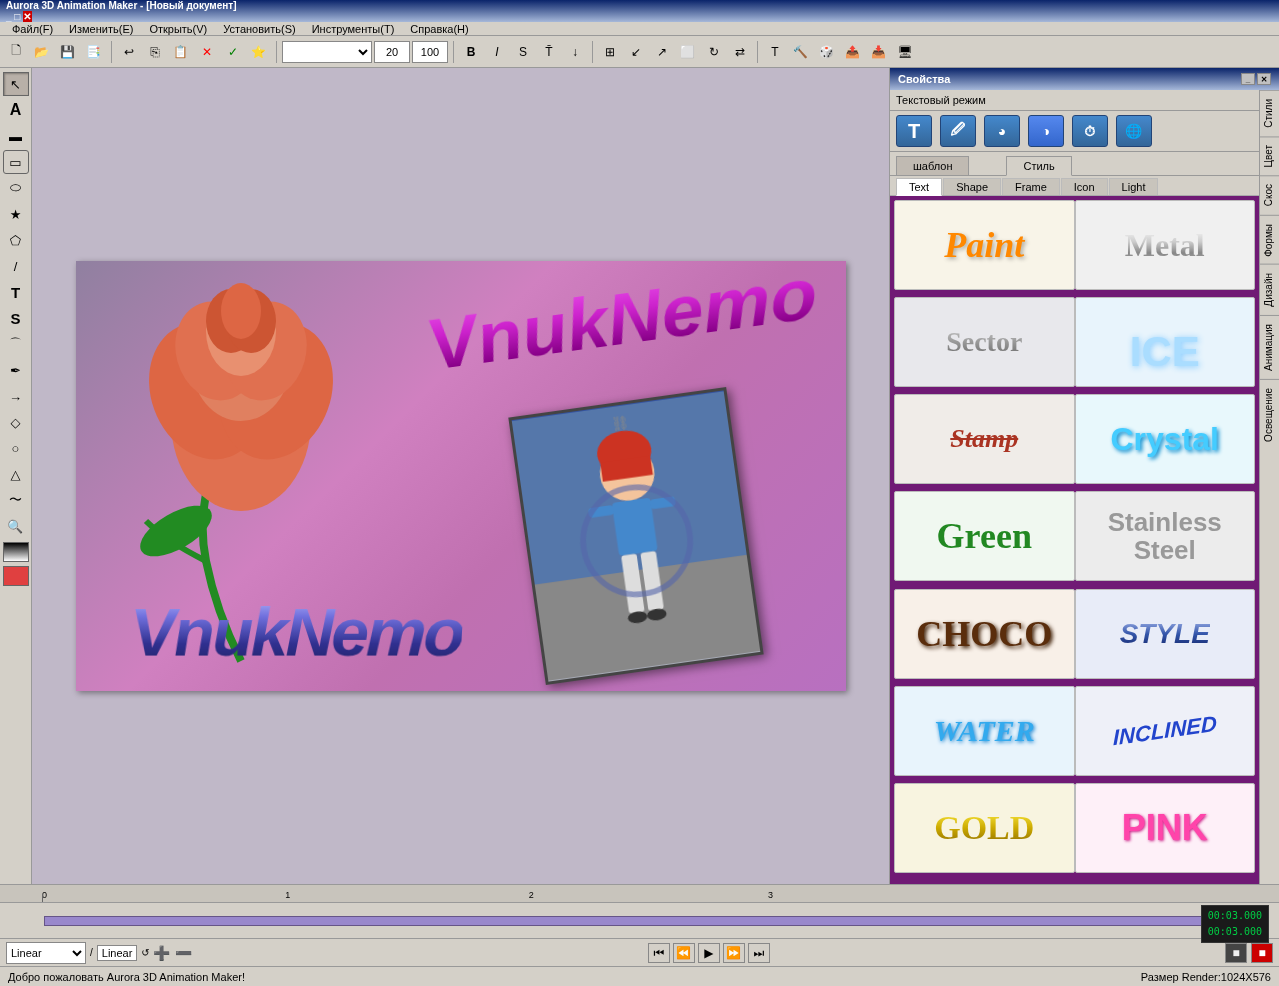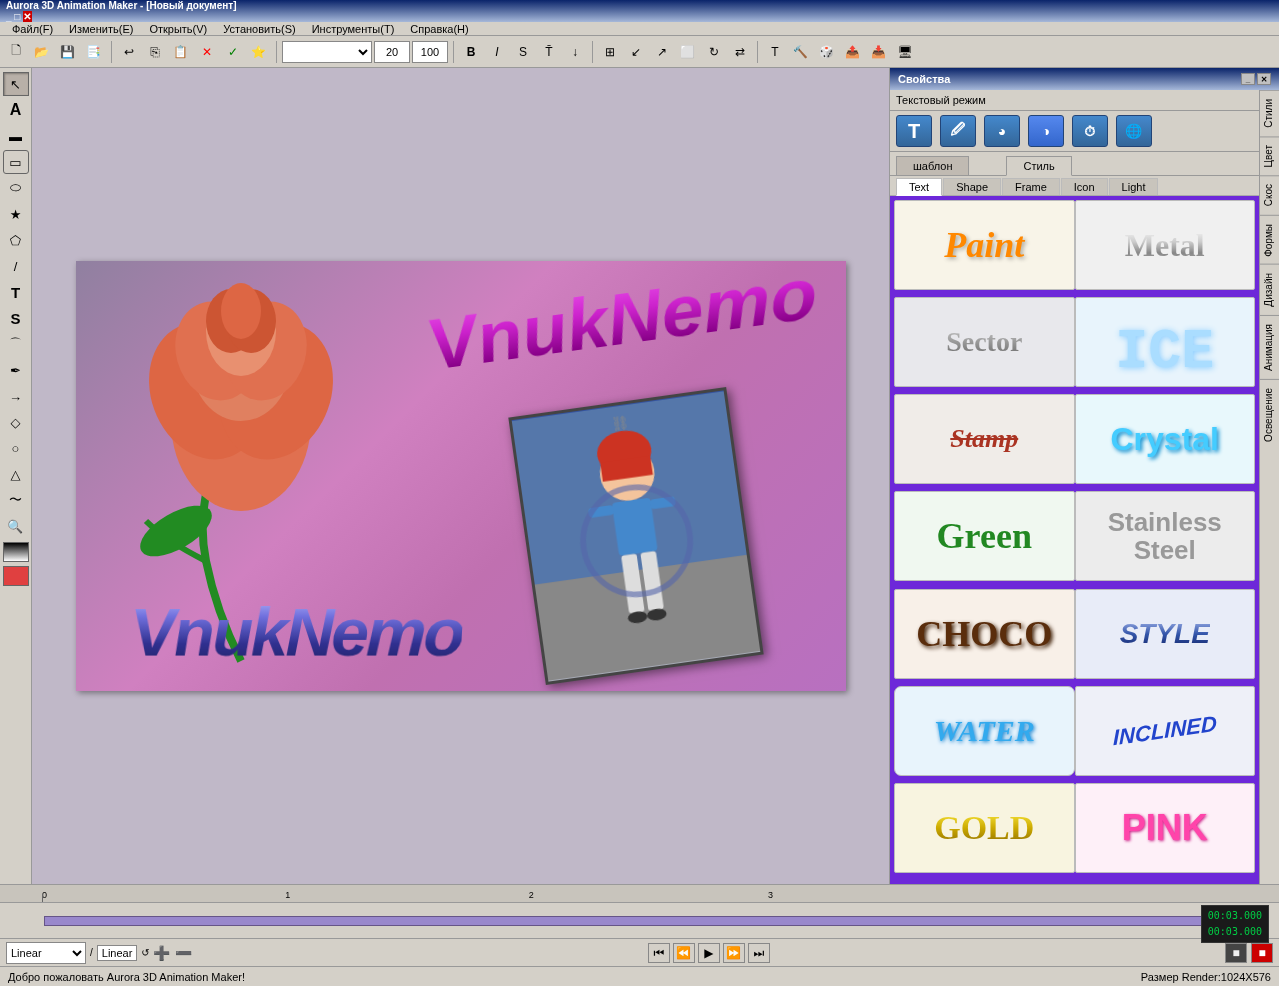--- a/index.html
+++ b/index.html
@@ -105,7 +105,7 @@
 
     
     #style-grid {
-      flex: 1; overflow-y: auto; padding: 4px; background: #6d28d9;
+      flex: 1; overflow-y: auto; padding: 4px; background: #701a75;
       display: grid; grid-template-columns: 1fr 1fr; gap: 0;
     }
     .style-item {

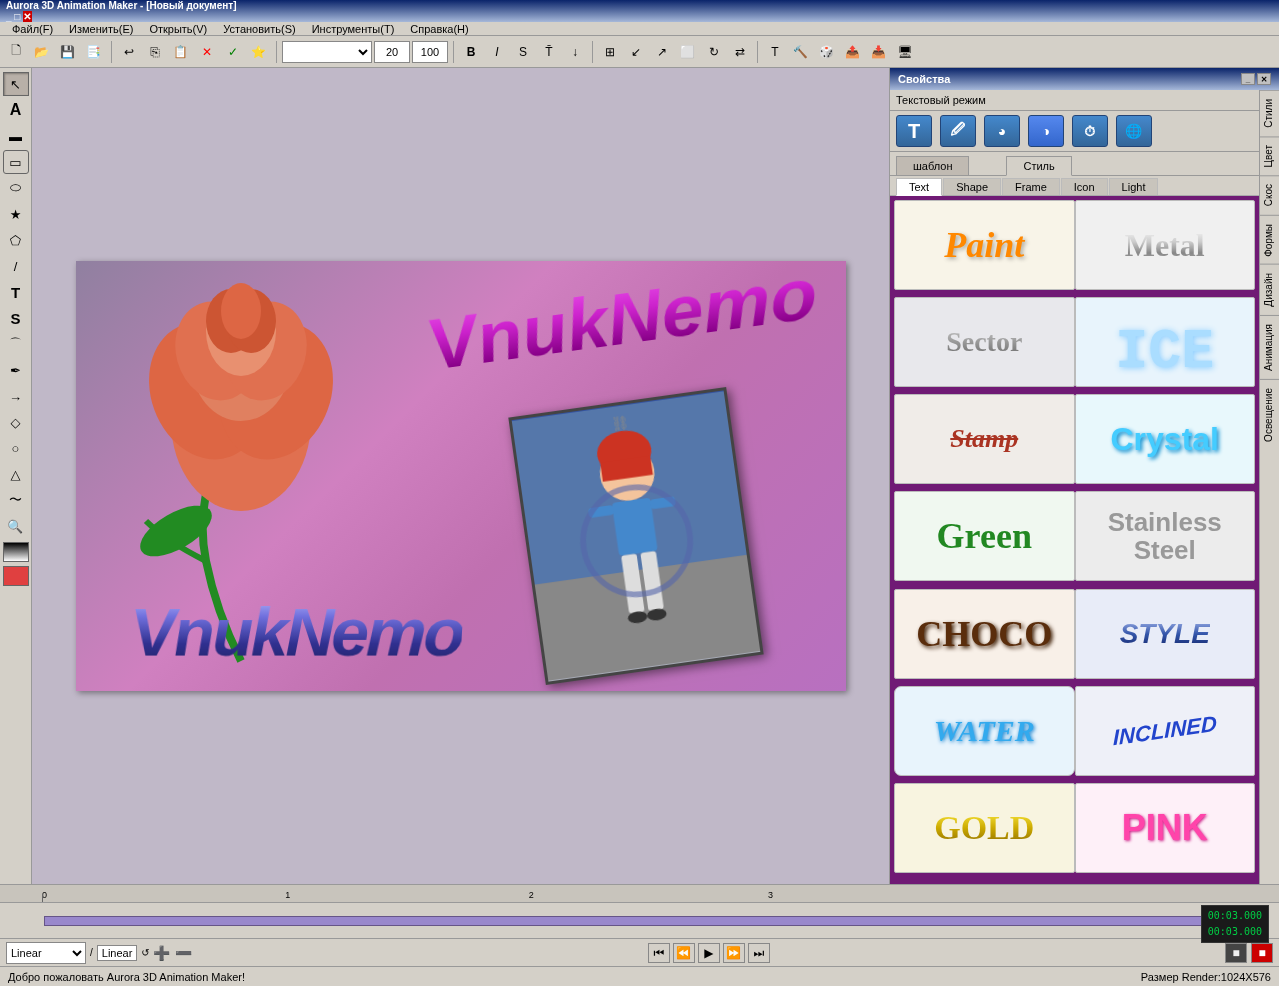--- a/index.html
+++ b/index.html
@@ -145,7 +145,7 @@
 
     
     .paint-text { font-size: 36px; font-weight: 900; font-style: italic; color: #ff8800; font-family: Arial Black; text-shadow: 2px 2px 4px rgba(0,0,0,0.3); }
-    .ice-text { font-size: 55px; font-weight: 900; color: #aaddff; font-family: Liberation Mono, monospace; text-shadow: 1px 1px 6px #88ccff; margin-top: 20px; }
+    .ice-text { font-size: 42px; font-weight: 900; color: #aaddff; font-family: Liberation Sans, sans-serif; text-shadow: 1px 1px 6px #88ccff; margin-top: 20px; }
     .crystal-text { font-size: 32px; font-weight: 900; color: #44ccff; font-family: Arial; text-shadow: 2px 2px 4px #0088cc; }
     .green-text { font-size: 36px; font-weight: 900; color: #228822; font-family: Arial Black; }
     .steel-text { font-size: 26px; font-weight: 900; color: #999; font-family: Arial; line-height: 1.1; text-align: center; }

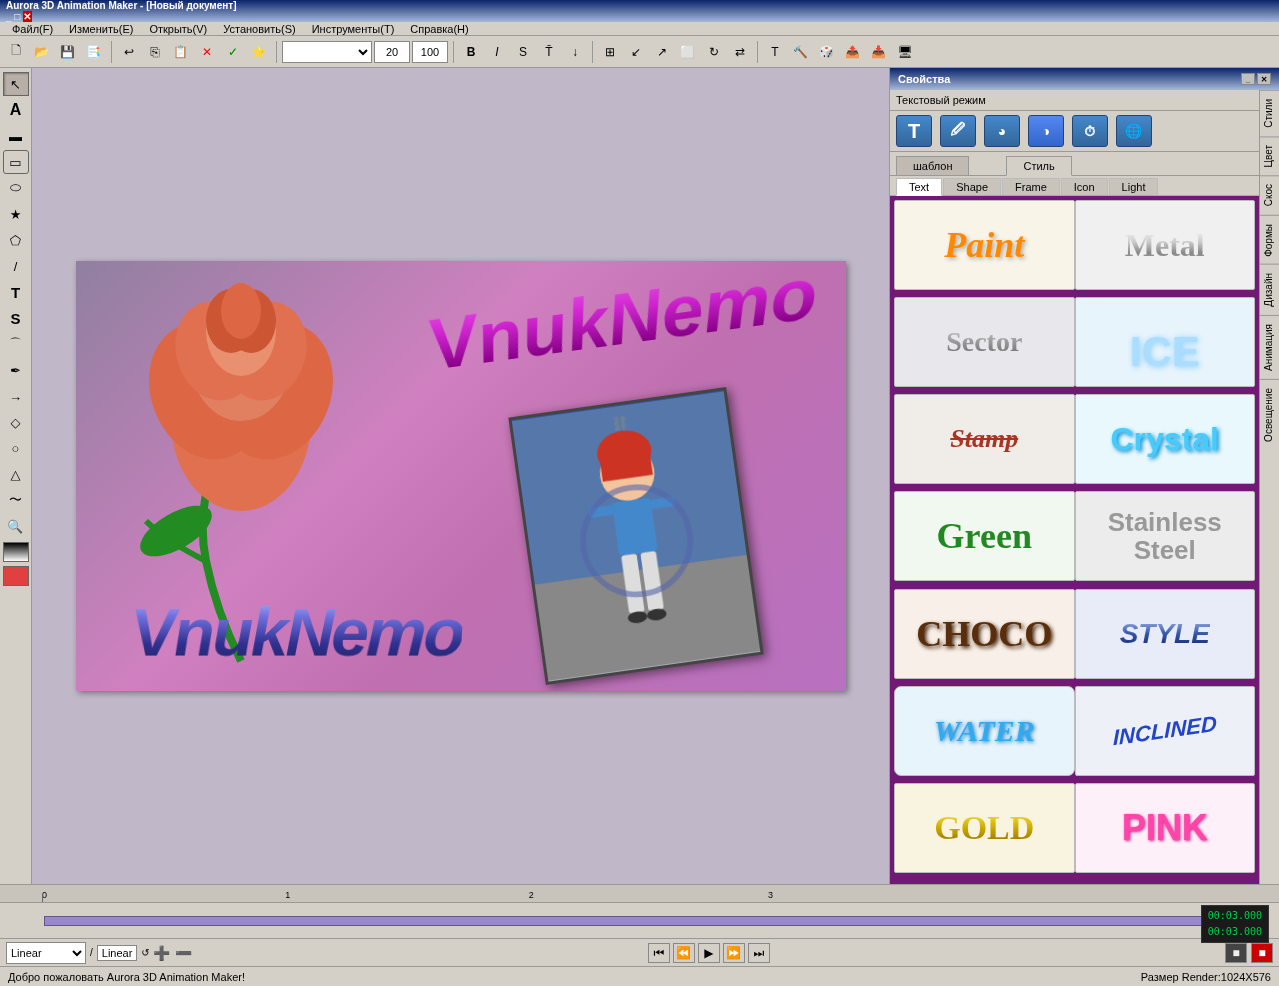--- a/index.html
+++ b/index.html
@@ -390,7 +390,7 @@
             <span style="font-size:28px;font-weight:900;font-style:italic;font-family:'Arial Black',sans-serif;background:linear-gradient(180deg,#aabbee 0%,#3355aa 50%,#112266 100%);-webkit-background-clip:text;background-clip:text;color:transparent;">STYLE</span>
           </div>
 
-          <div class="style-item" style="background:#e8f4fc;border-radius:7px;">
+          <div class="style-item" style="background:#e8f4fc;">
             <span style="font-size:30px;font-weight:900;font-style:italic;font-family:serif;color:#33aaee;text-shadow:1px 1px 4px #0077cc;">WATER</span>
           </div>
 

